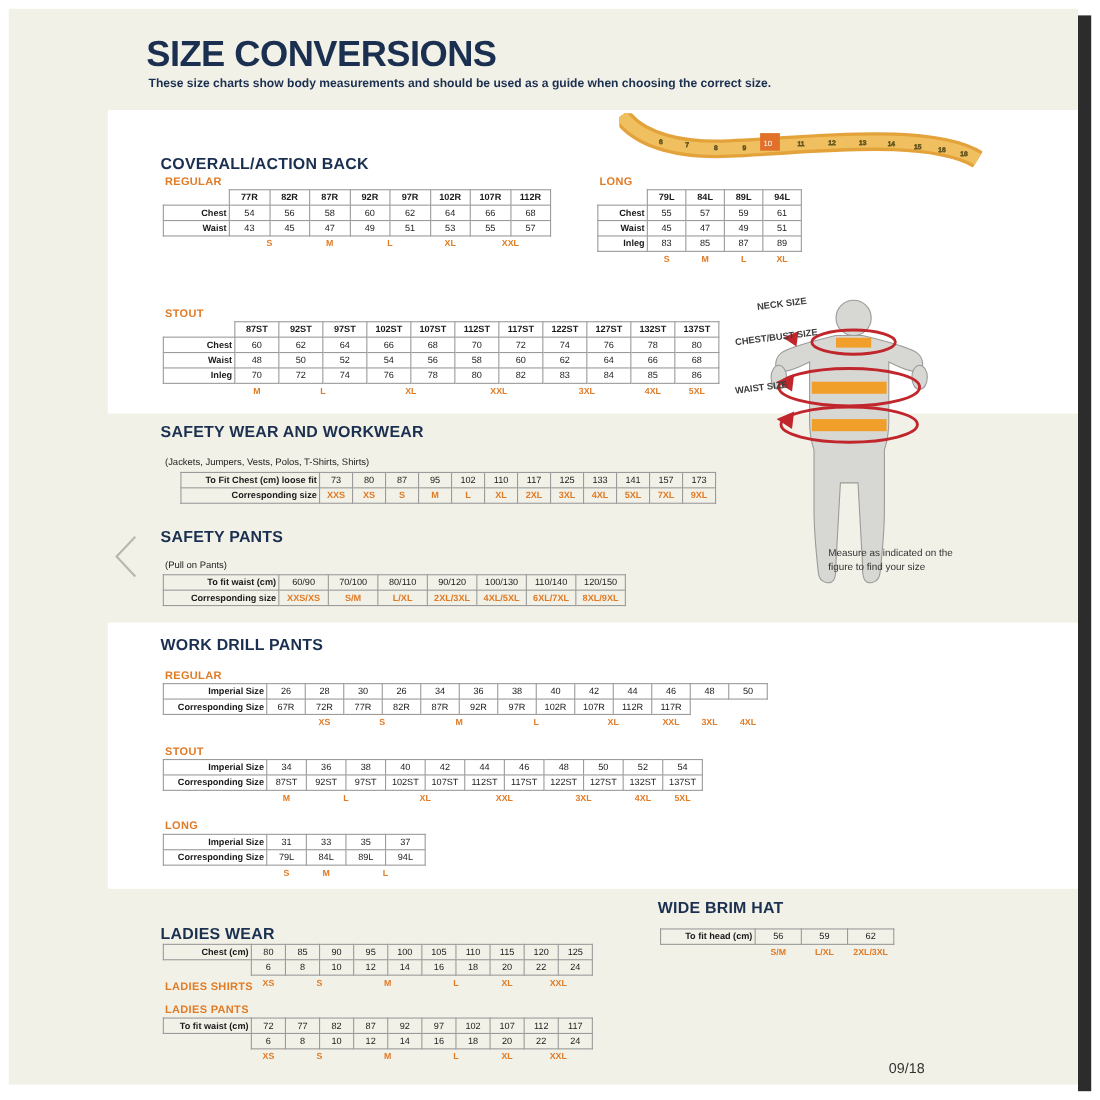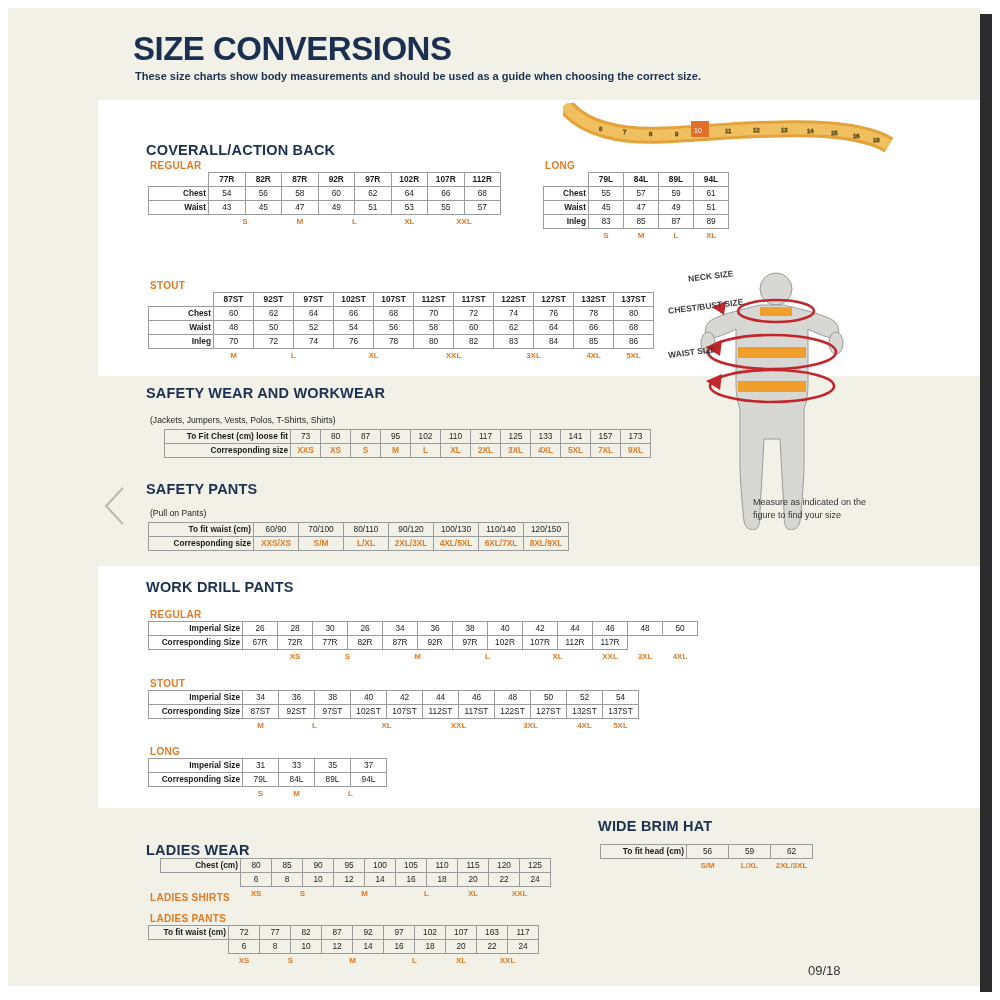--- a/index.html
+++ b/index.html
@@ -634,7 +634,7 @@
     <div class="section-title" style="left:138px; top:834px;">LADIES WEAR</div>
 
     <div class="sub-label" style="left:142px; top:884px;">LADIES SHIRTS</div>
-    <table class="grid" style="left:140px; top:850px; width:390px;margin-left:12px;">
+    <table class="grid" style="left:140px; top:850px; width:390px;">
       <colgroup>
           <col style="width:80px">
           <col span="10" style="width:31px">

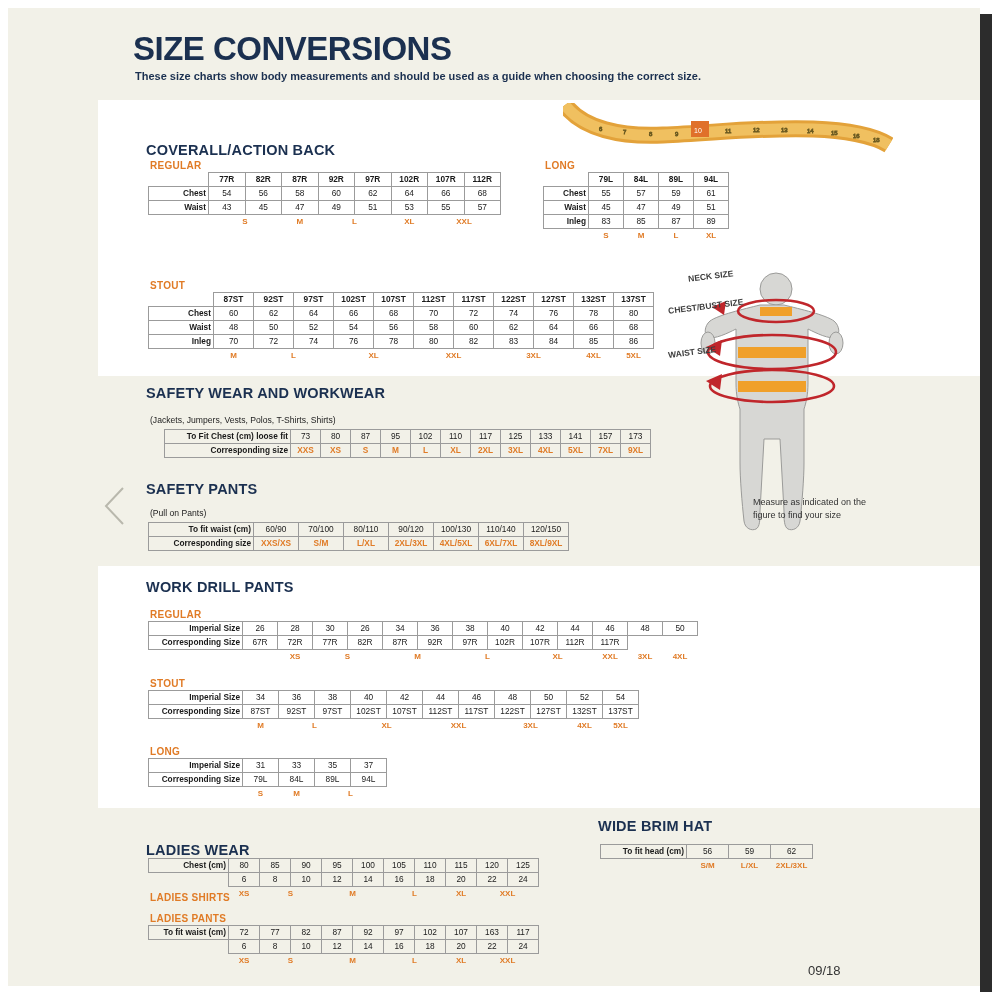--- a/index.html
+++ b/index.html
@@ -695,7 +695,7 @@
           <td>97</td>
           <td>102</td>
           <td>107</td>
-          <td>163</td>
+          <td>112</td>
           <td>117</td>
         </tr>
         <tr>

